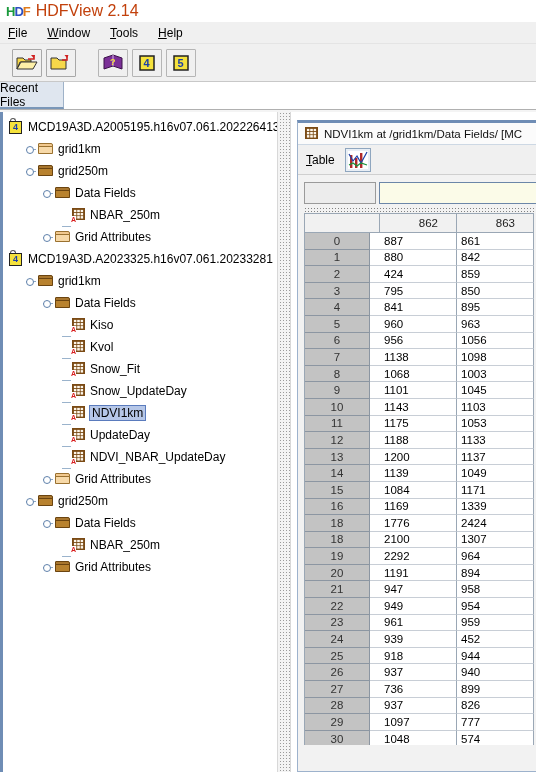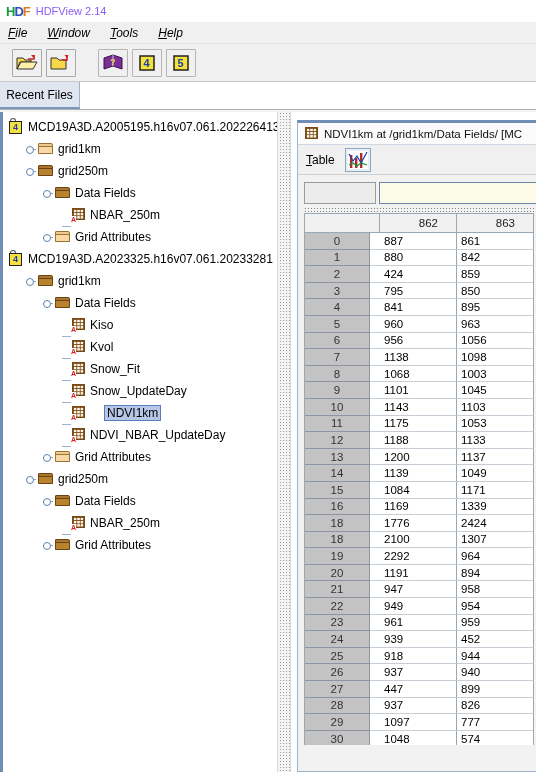--- a/index.html
+++ b/index.html
@@ -27,7 +27,7 @@
   .hdf-logo .h { color:#1a9a3c; }
   .hdf-logo .d { color:#2b4fc0; }
   .hdf-logo .f { color:#e07b1b; }
-  .title-text { font-size: 11px; color: #8b5cf6; }
+  .title-text { font-size: 16px; color: #c2410c; }
 
   
   .menubar {

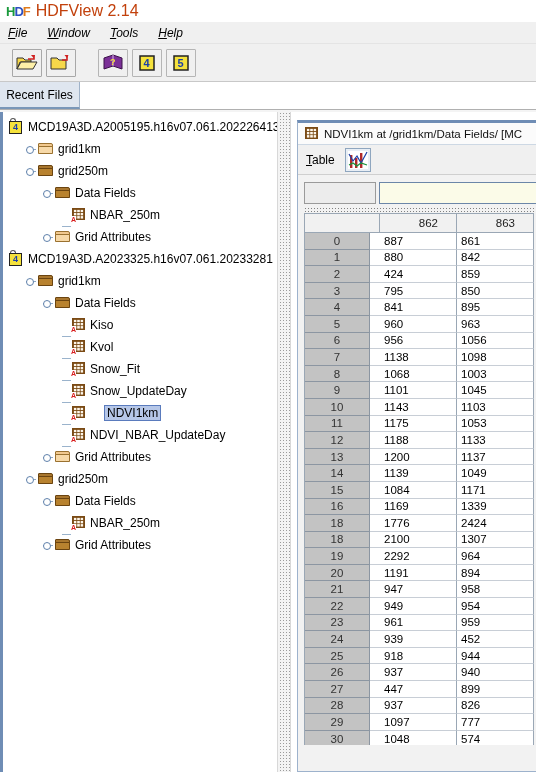--- a/index.html
+++ b/index.html
@@ -35,7 +35,7 @@
     display:flex; align-items:center; padding-left: 8px; gap: 20px;
     border-bottom: 1px solid #e4e4e4;
   }
-  .menu-item { font-size:12px; color:#000; cursor:default;font-style:italic; }
+  .menu-item { font-size:12px; color:#000; cursor:default; }
   .menu-item u { text-decoration: underline; }
 
   

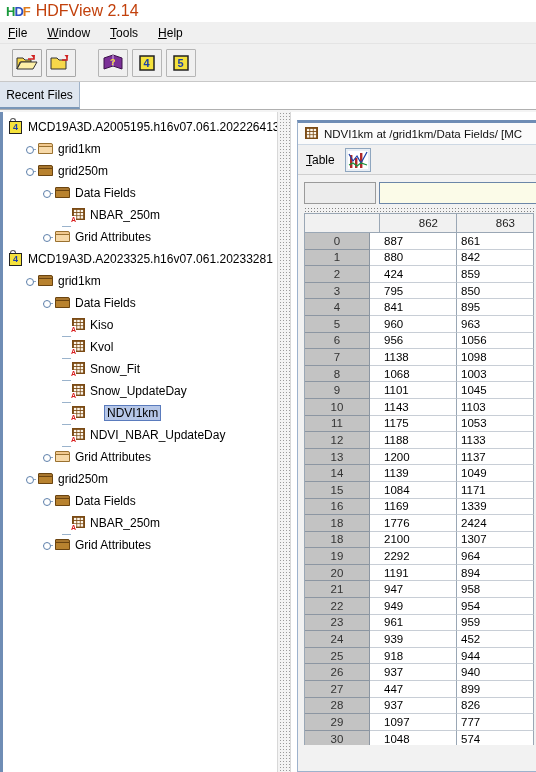--- a/index.html
+++ b/index.html
@@ -59,7 +59,7 @@
     background:#fff; border-bottom:1px solid #b0b0b0;
   }
   .recent-tab {
-    width: 80px; background:#dfe6ef;
+    width: 64px; background:#dfe6ef;
     display:flex; align-items:center; justify-content:center;
     border-right:1px solid #9fb2c8; border-bottom:2px solid #7a97b8;
     font-size:12px; color:#000;

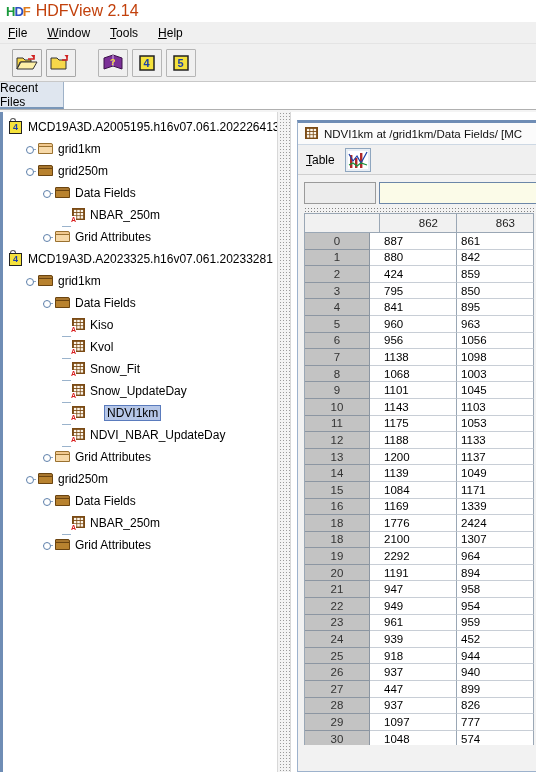--- a/index.html
+++ b/index.html
@@ -86,7 +86,7 @@
   }
   .tlabel { margin-left:4px; }
   .tlabel.sel {
-    background:#b6c7e8; border:1px solid #5a7bbd; padding:0 2px; margin-left:18px;
+    background:#b6c7e8; border:1px solid #5a7bbd; padding:0 2px; margin-left:3px;
   }
   .handle {
     width:11px; height:11px; position:relative; flex:none; margin-right:1px;

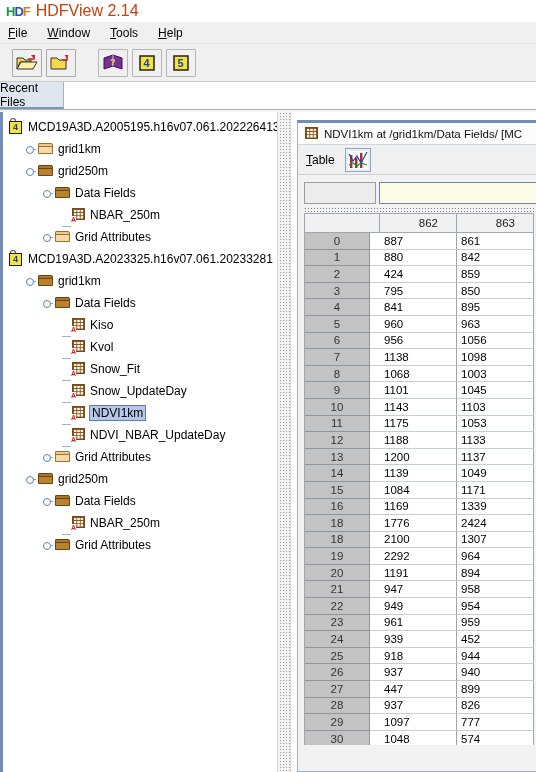--- a/index.html
+++ b/index.html
@@ -401,6 +401,15 @@
               <span class="g"></span>
               <span class="a">A</span>
             </span>
+            <span class="tlabel">UpdateDay</span>
+          </div>
+          <div class="tnode">
+            <span class="spacer" style="width: 57px;"></span>
+            <span class="stub"></span>
+            <span class="dsicon">
+              <span class="g"></span>
+              <span class="a">A</span>
+            </span>
             <span class="tlabel">NDVI_NBAR_UpdateDay</span>
           </div>
           <div class="tnode">

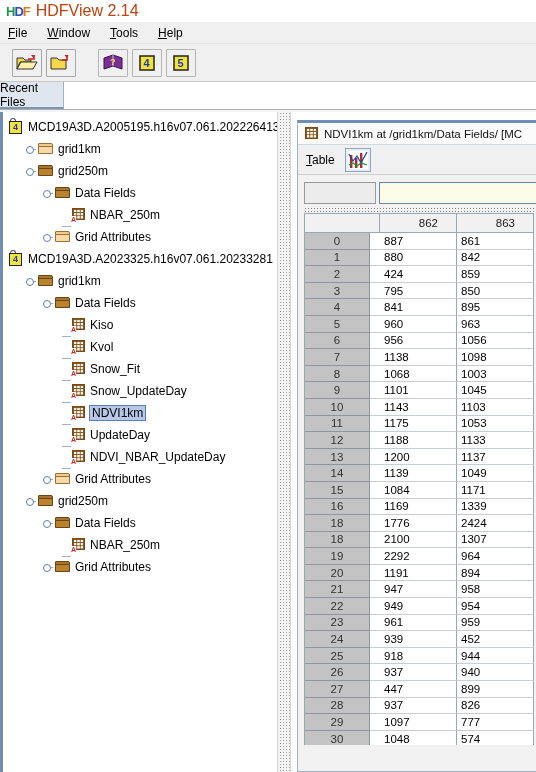--- a/index.html
+++ b/index.html
@@ -648,7 +648,7 @@
               <div class="grow">
                 <div class="growhdr">27</div>
                 <div class="gap"></div>
-                <div class="gcell">447</div>
+                <div class="gcell">736</div>
                 <div class="gcell">899</div>
               </div>
               <div class="grow">

